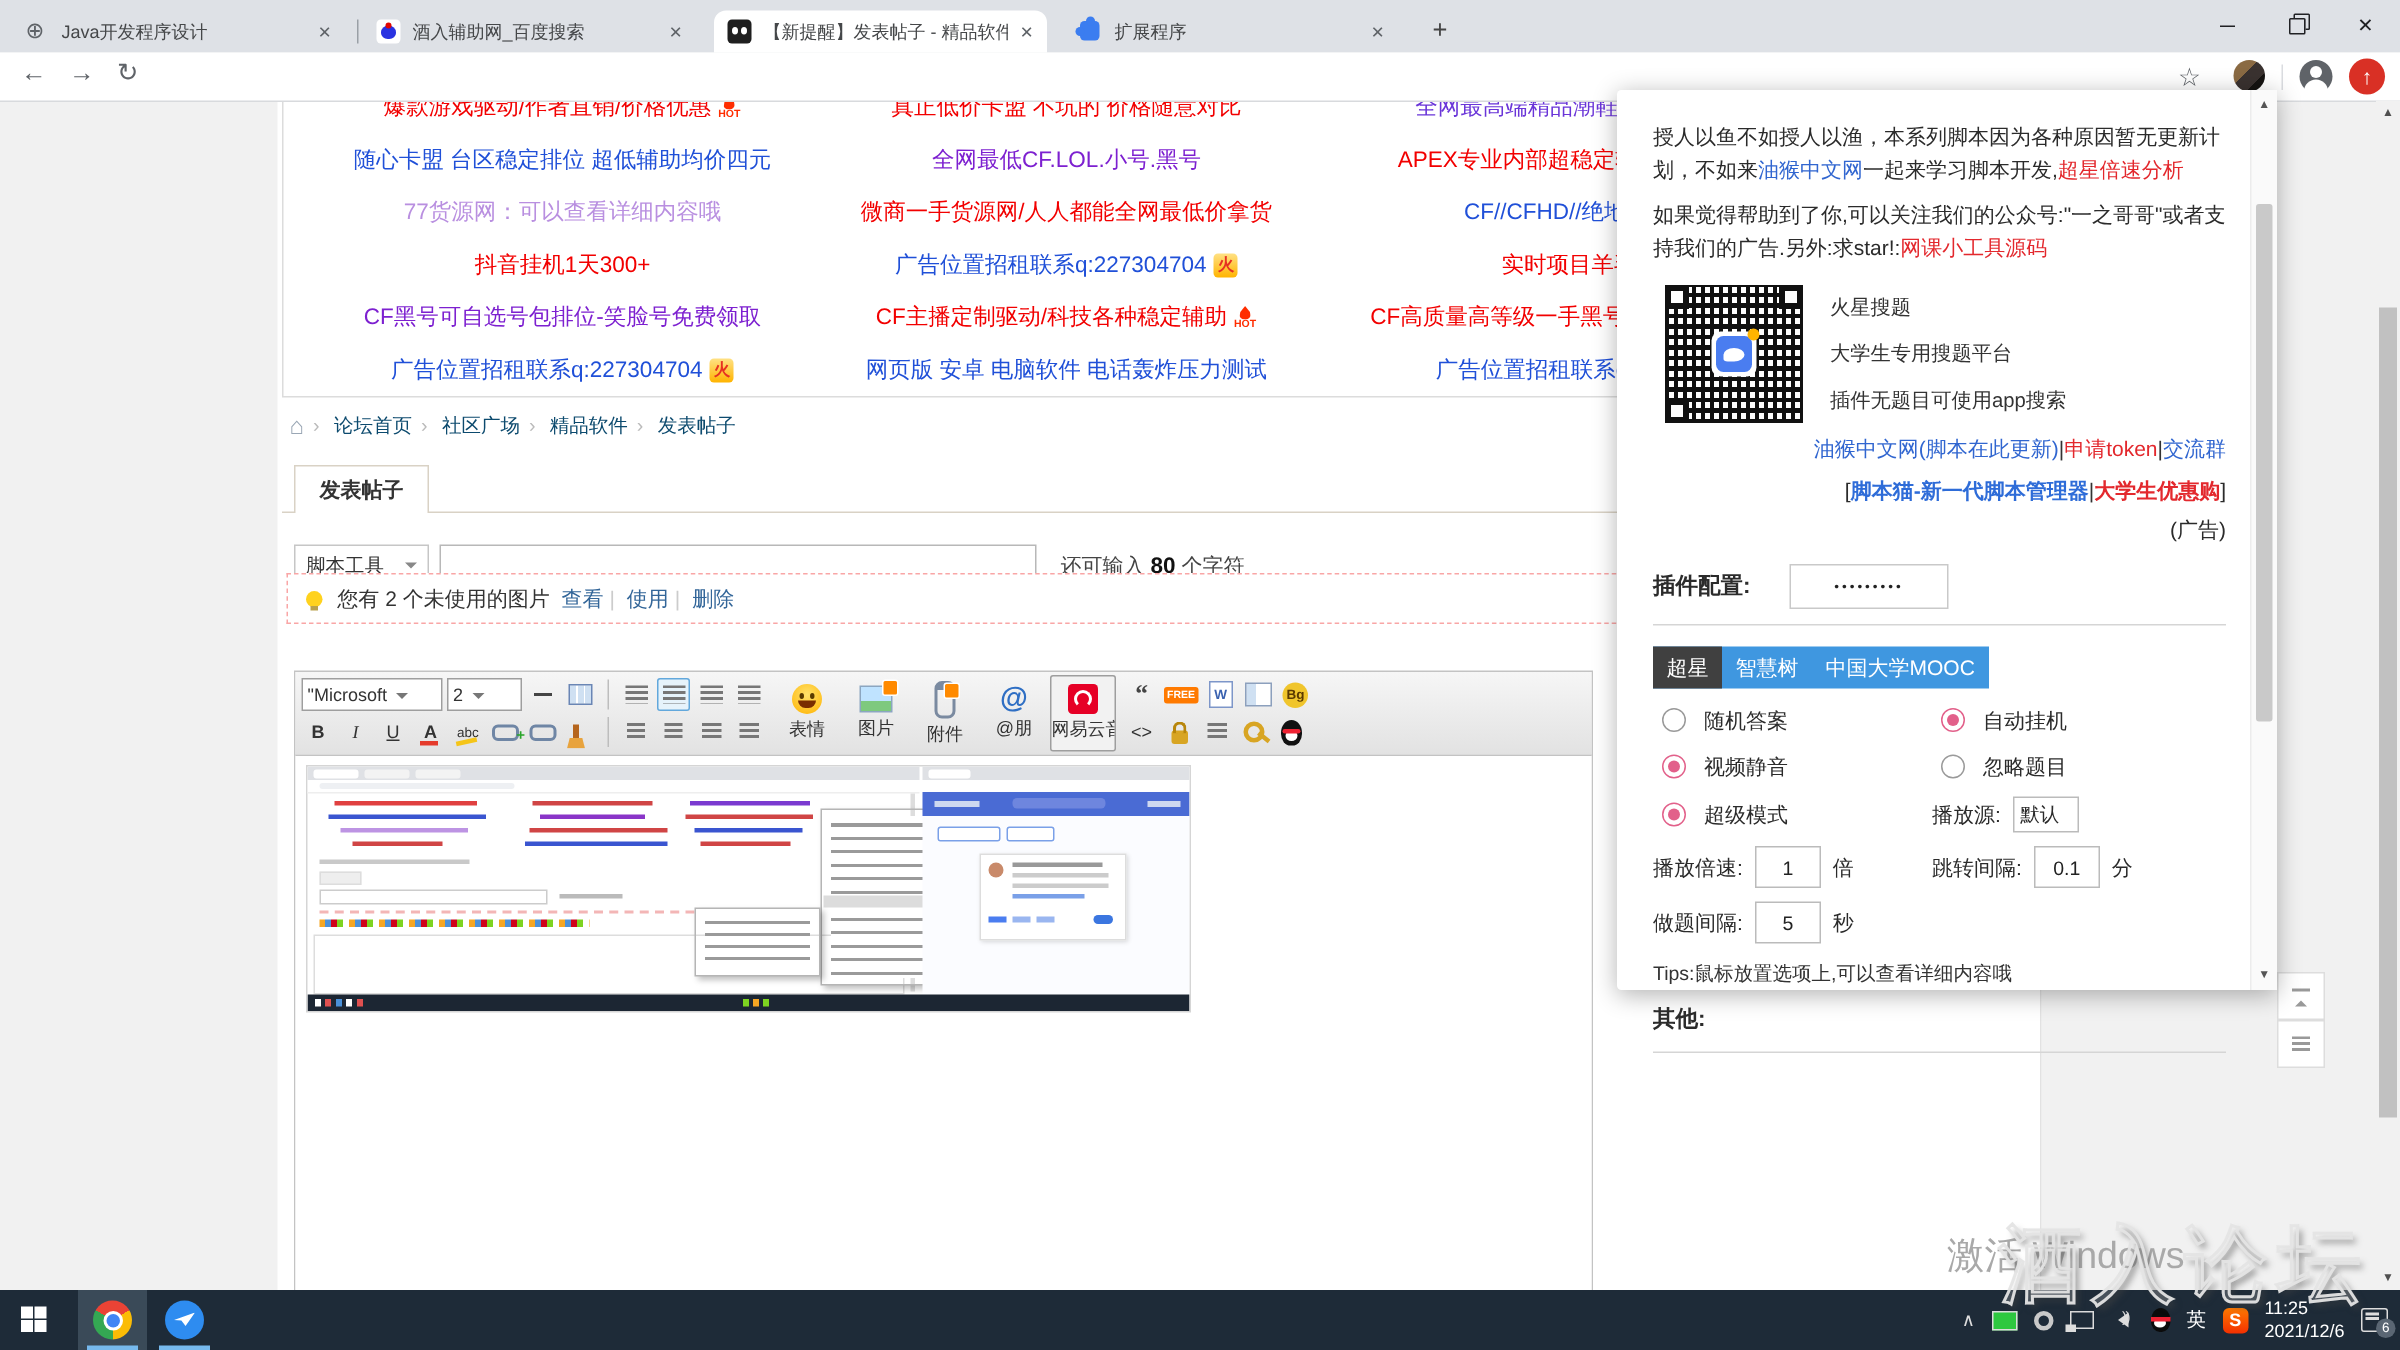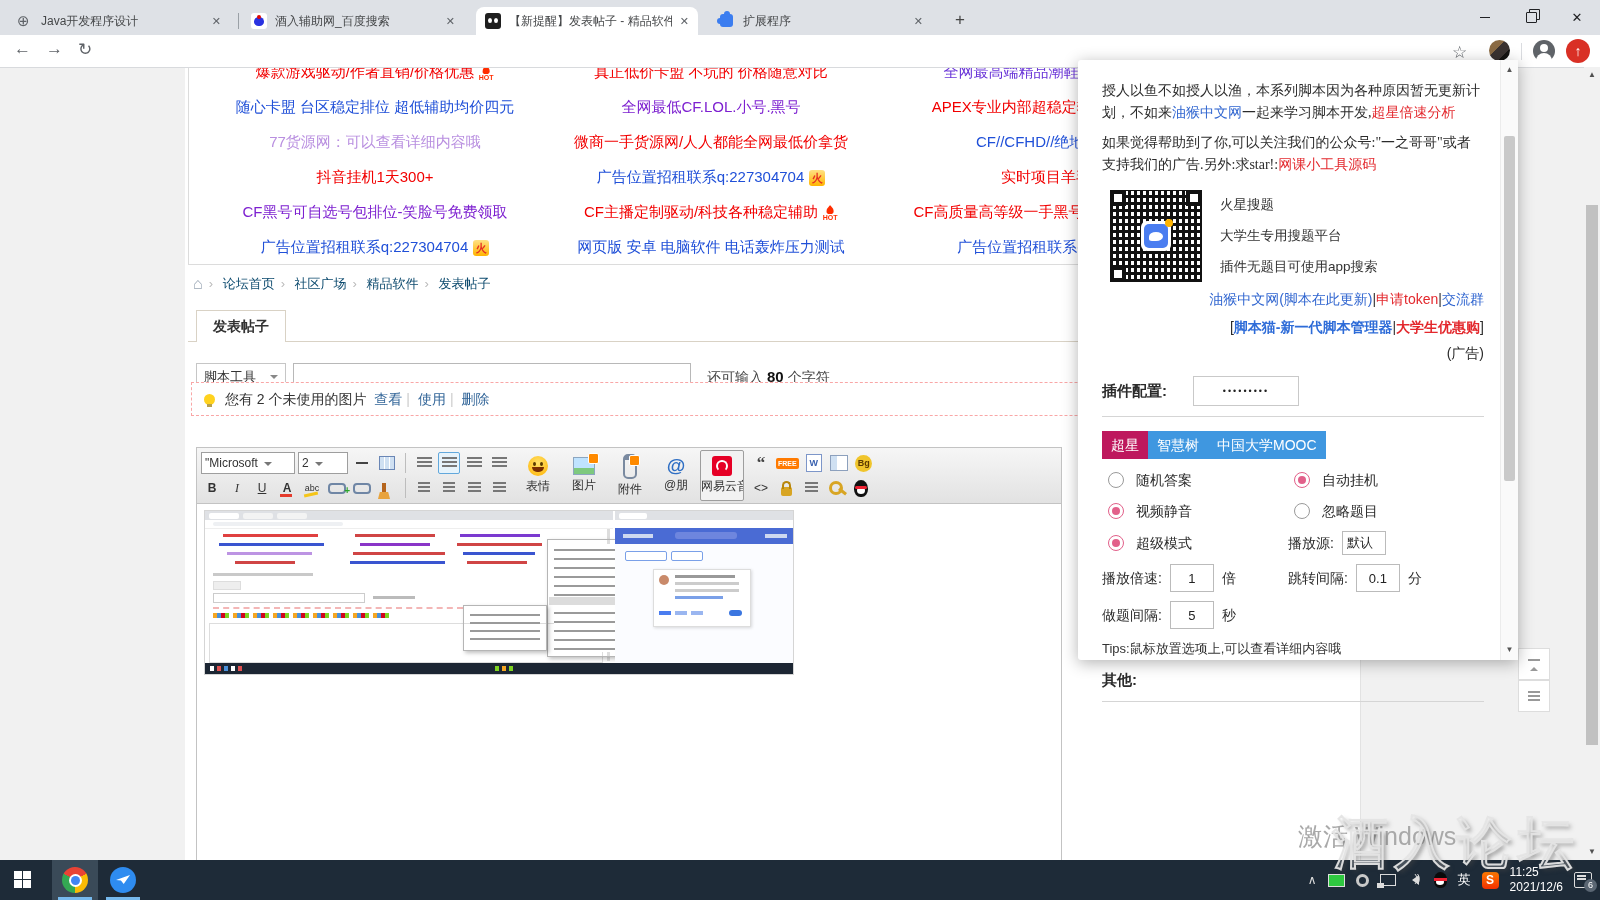--- a/index.html
+++ b/index.html
@@ -148,7 +148,7 @@
   .pscroll .up{top:2px}.pscroll .dn{bottom:2px}
   .pscroll .thumb{position:absolute;left:3px;top:76px;width:11px;height:345px;background:#c9c9c9;border-radius:2px;}
   .pbody{position:absolute;left:24px;top:12px;width:382px;line-height:22px;}
-  .pbody p{margin:8px 0;font-family:Liberation Serif, serif;}
+  .pbody p{margin:8px 0;}
   .plink-b{color:#3166d0;text-decoration:none;}
   .plink-r{color:#e3282d;text-decoration:none;}
   .plink-bb{color:#2e6cd8;font-weight:bold;text-decoration:none;}

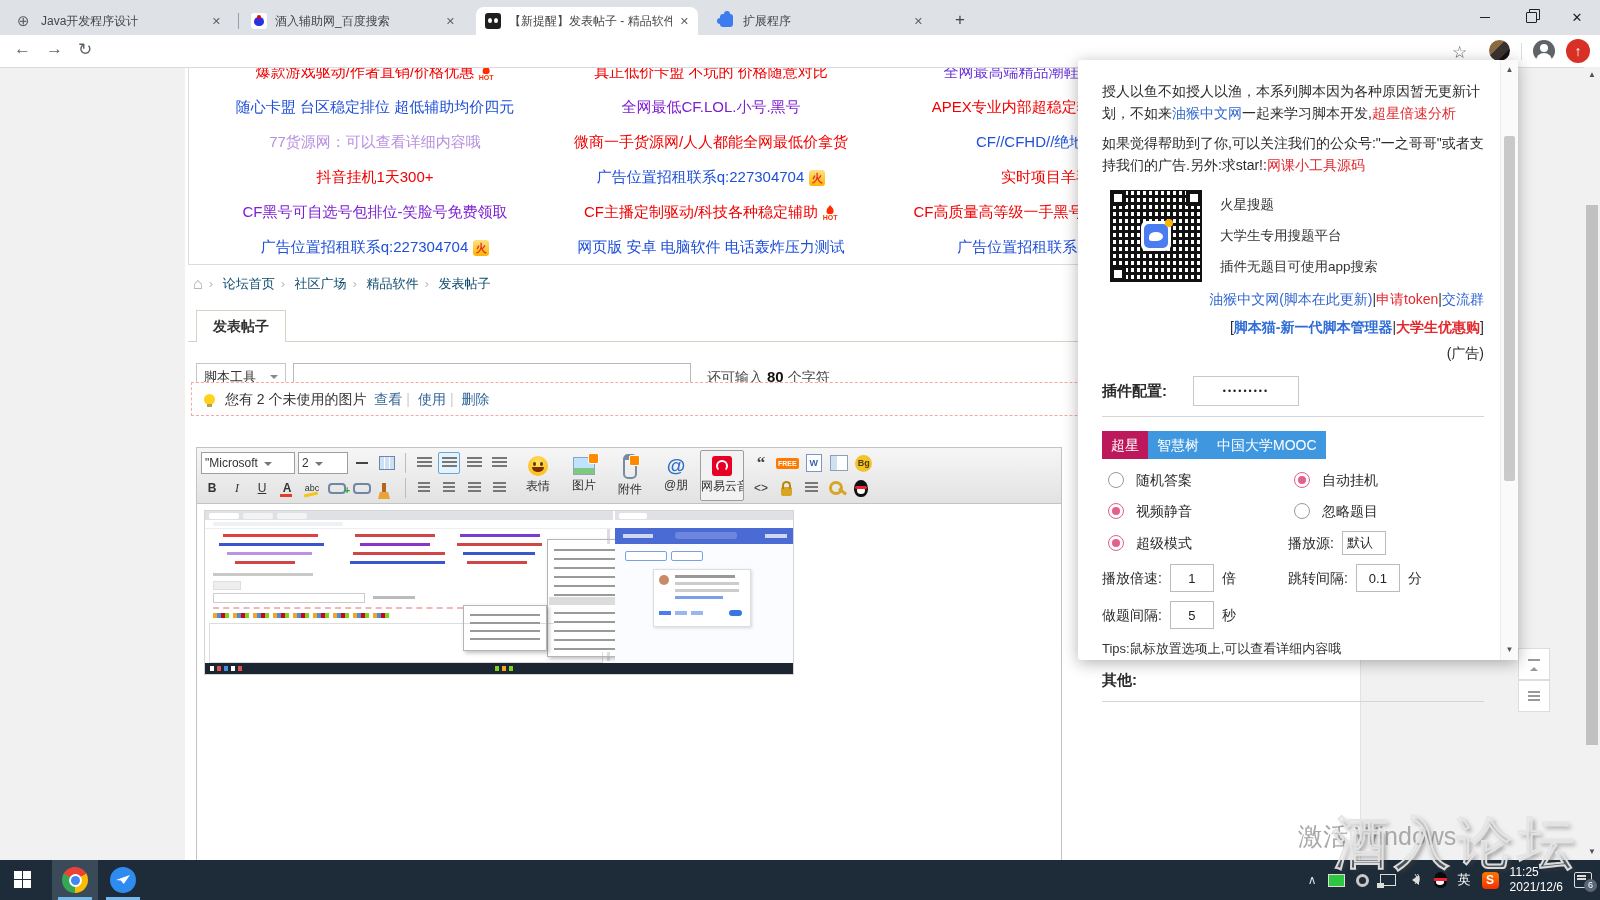--- a/index.html
+++ b/index.html
@@ -172,7 +172,7 @@
   .phr{border:none;border-top:1px solid #d5d5d5;margin:10px 0;}
   .ptabs{display:inline-flex;background:#3f97e0;color:#fff;font-size:14px;margin:4px 0 10px;}
   .ptab{padding:3px 9px;}
-  .ptab.on{background:#be185d;}
+  .ptab.on{background:#404040;}
   .optgrid{display:grid;grid-template-columns:186px 196px;row-gap:9px;align-items:center;}
   .opt{display:flex;align-items:center;gap:12px;padding-left:6px;}
   .radio{width:16px;height:16px;border:1.5px solid #9a9a9a;border-radius:50%;box-sizing:border-box;flex:0 0 16px;}

